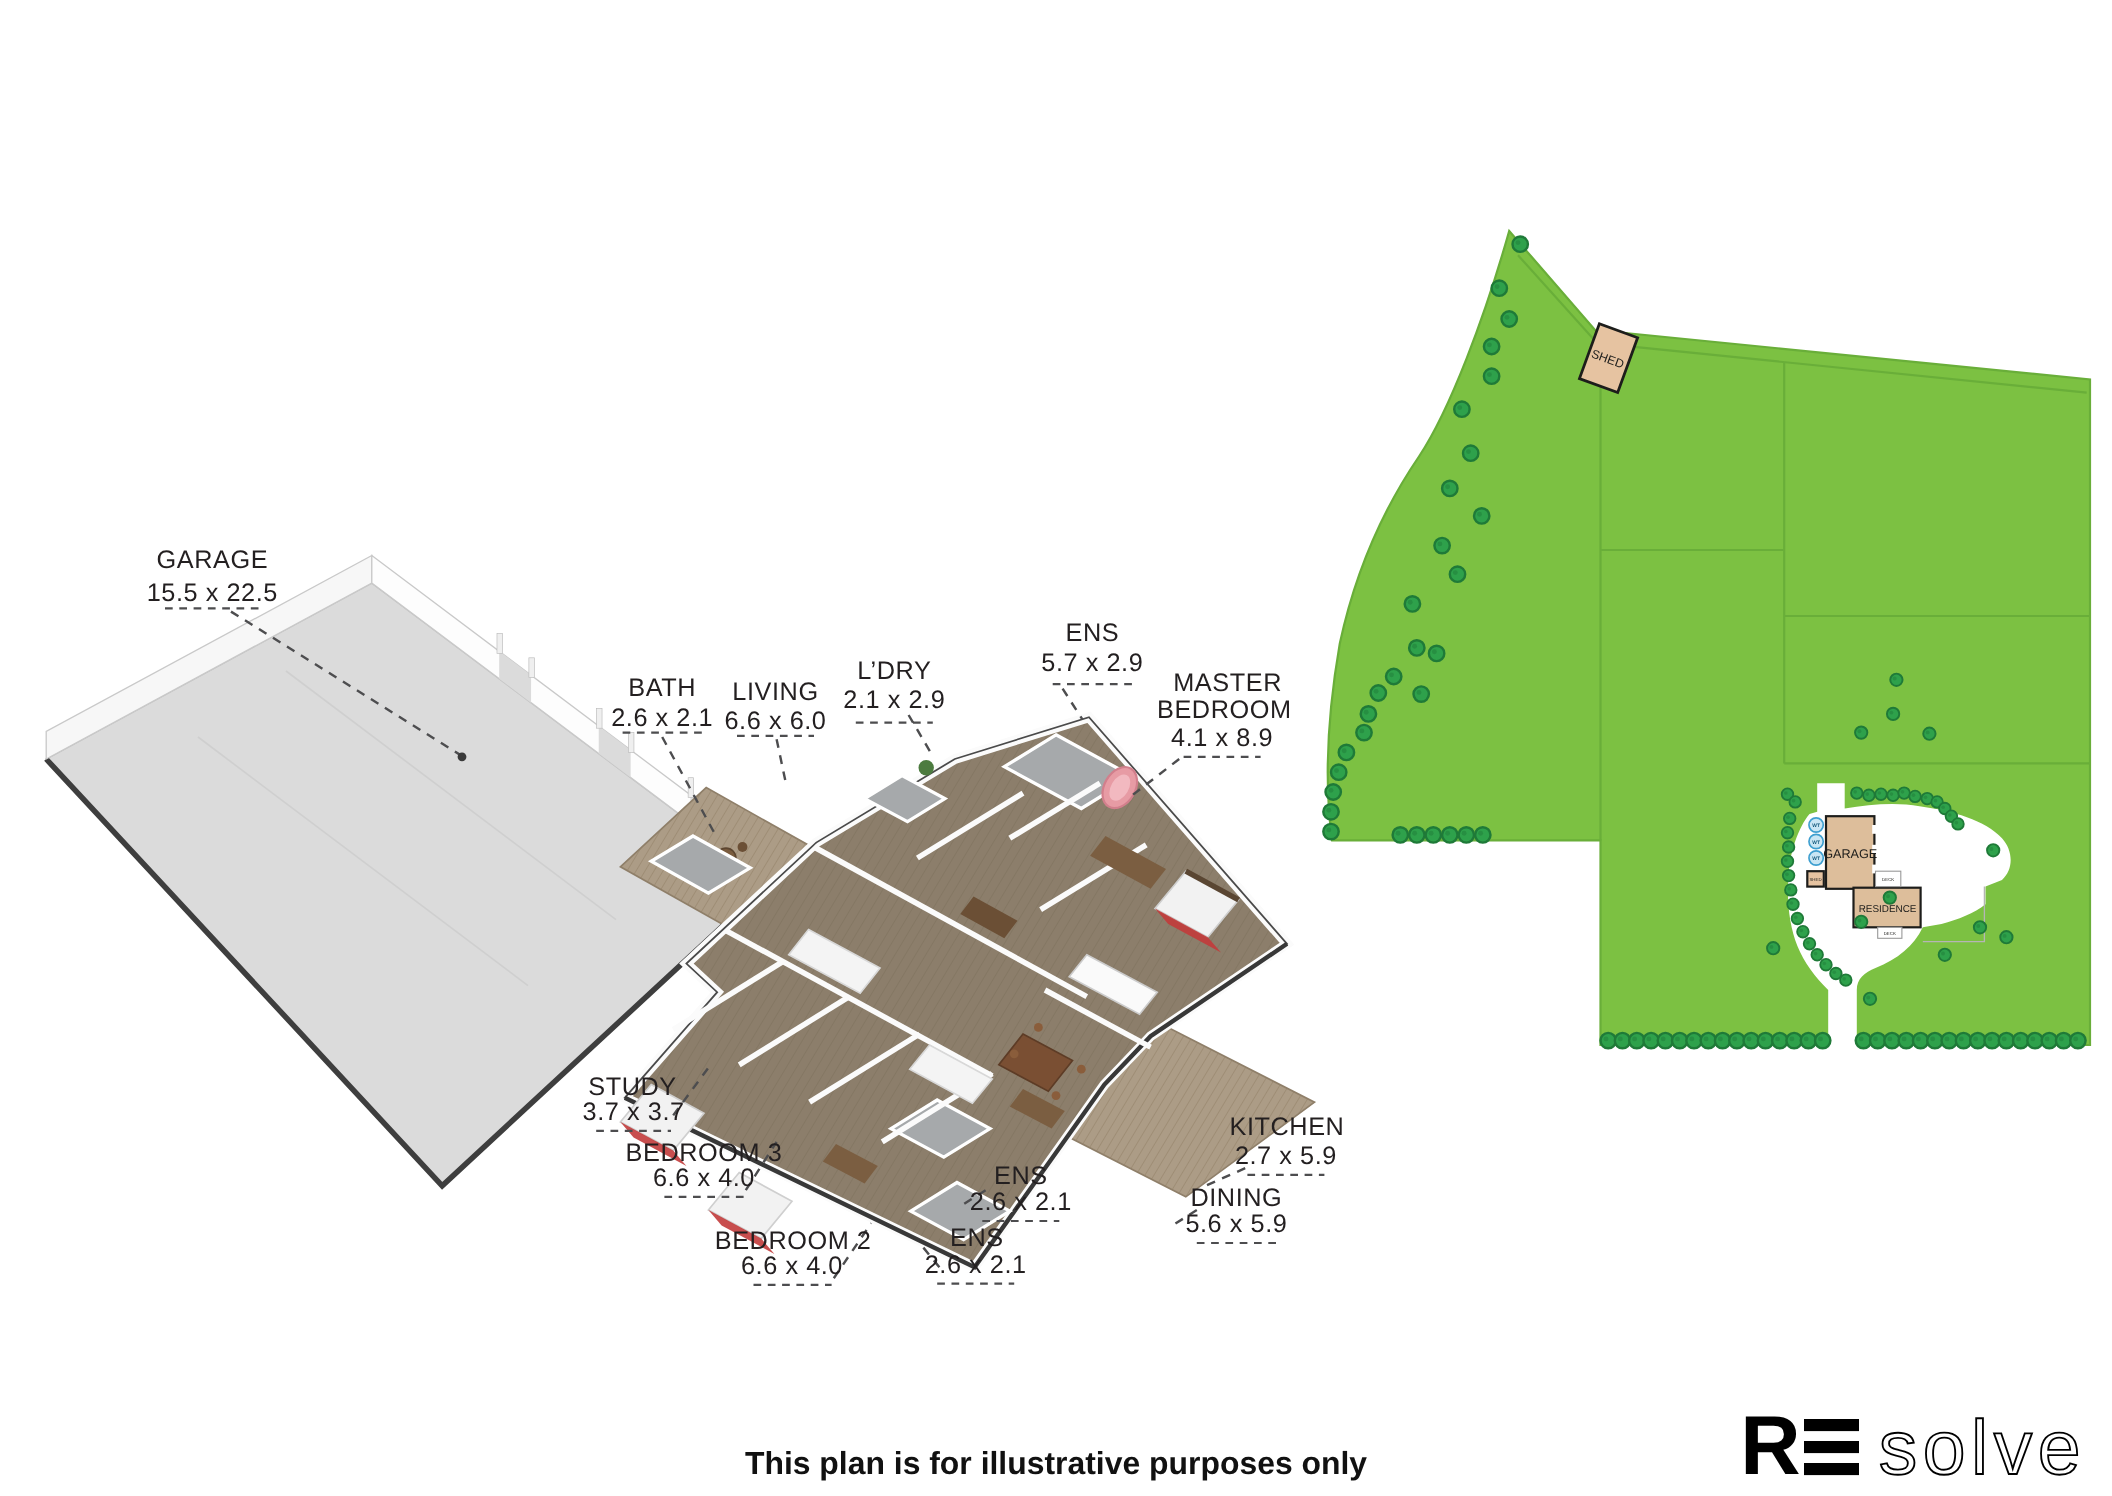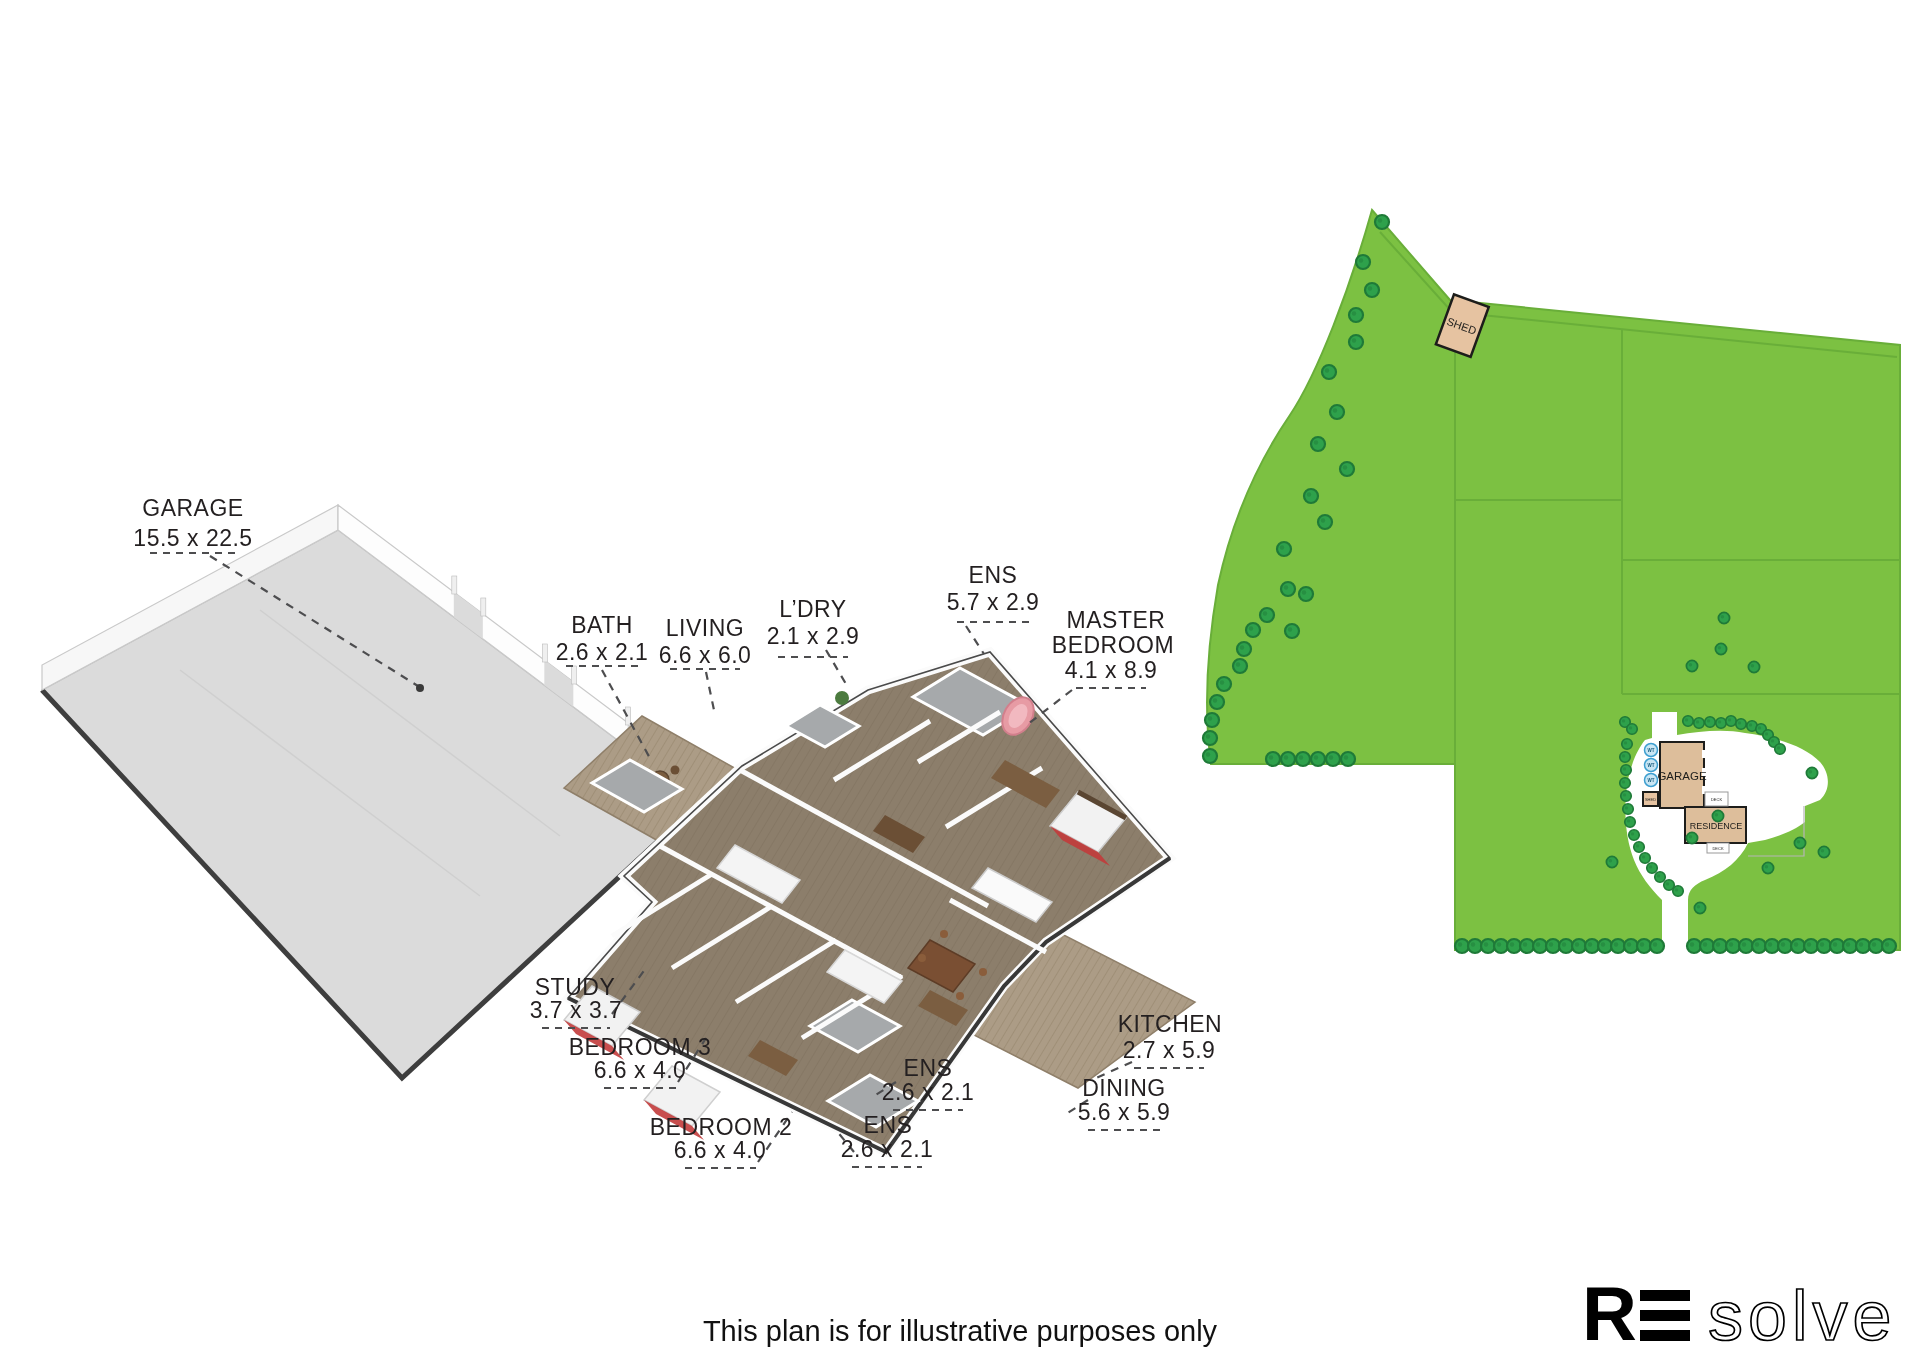--- a/index.html
+++ b/index.html
@@ -11,7 +11,7 @@
   .leader{stroke:#4D4D4F;stroke-width:2.2;stroke-dasharray:8 7;fill:none;}
   .underline{stroke:#4D4D4F;stroke-width:2;stroke-dasharray:7 6;fill:none;}
   .disclaimer{position:absolute;left:0;top:1315px;width:100%;text-align:center;
-              font-size:29px;font-weight:normal;color:#111;}
+              font-size:29px;font-weight:bold;color:#111;}
   .logo{position:absolute;left:1582px;top:1282px;width:330px;height:66px;}
   .siteLabel{fill:#1d1d1b;}
 </style>

